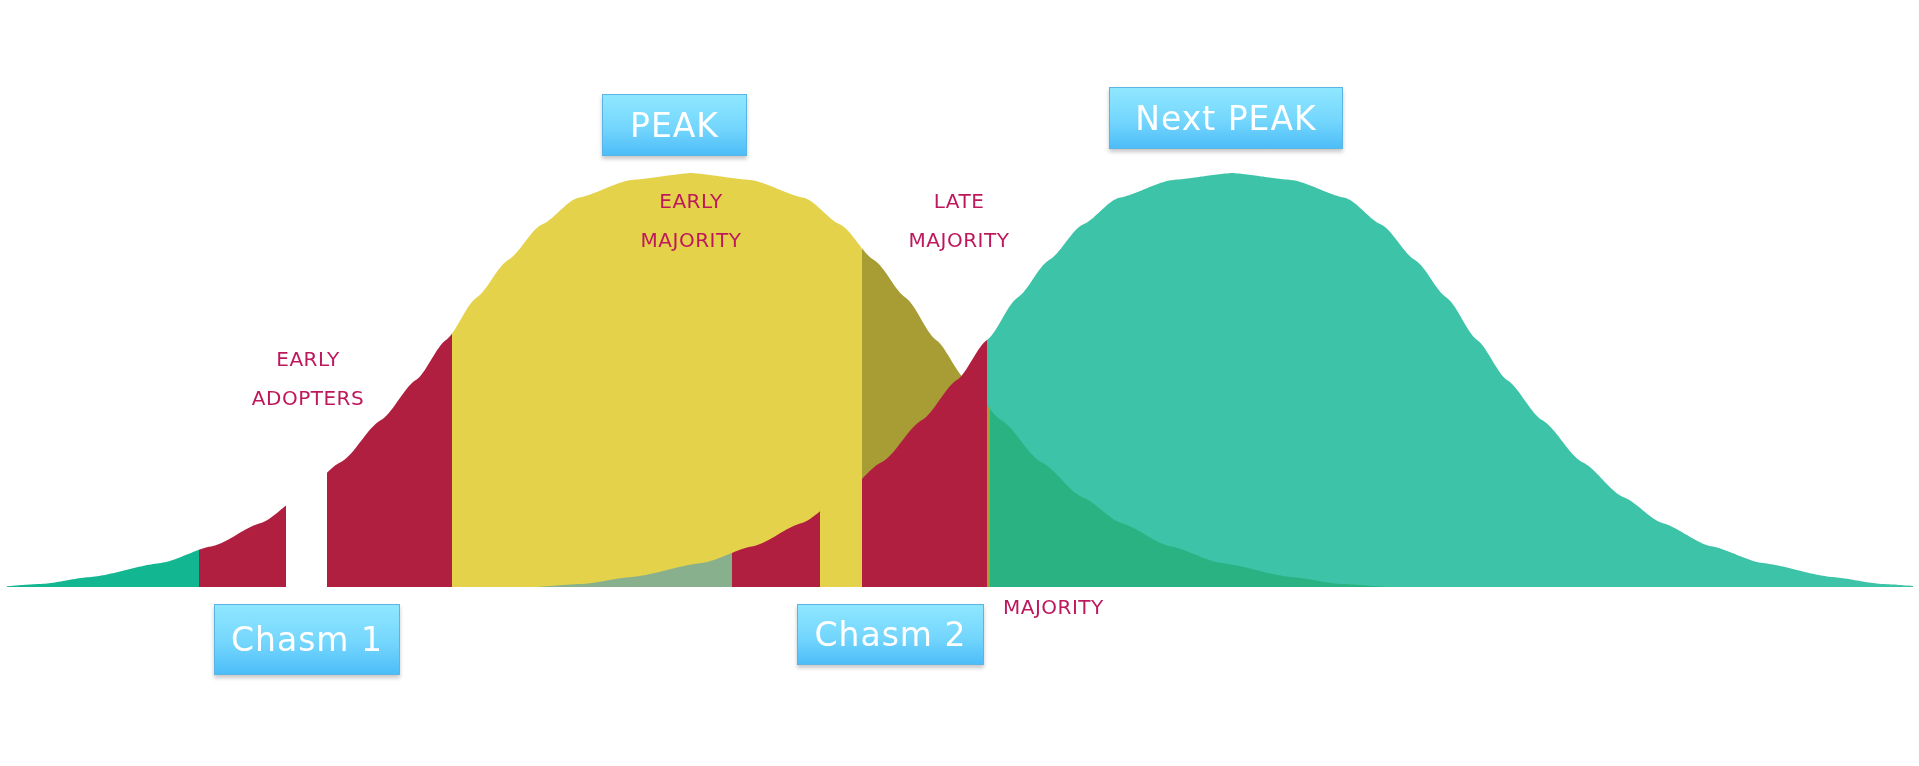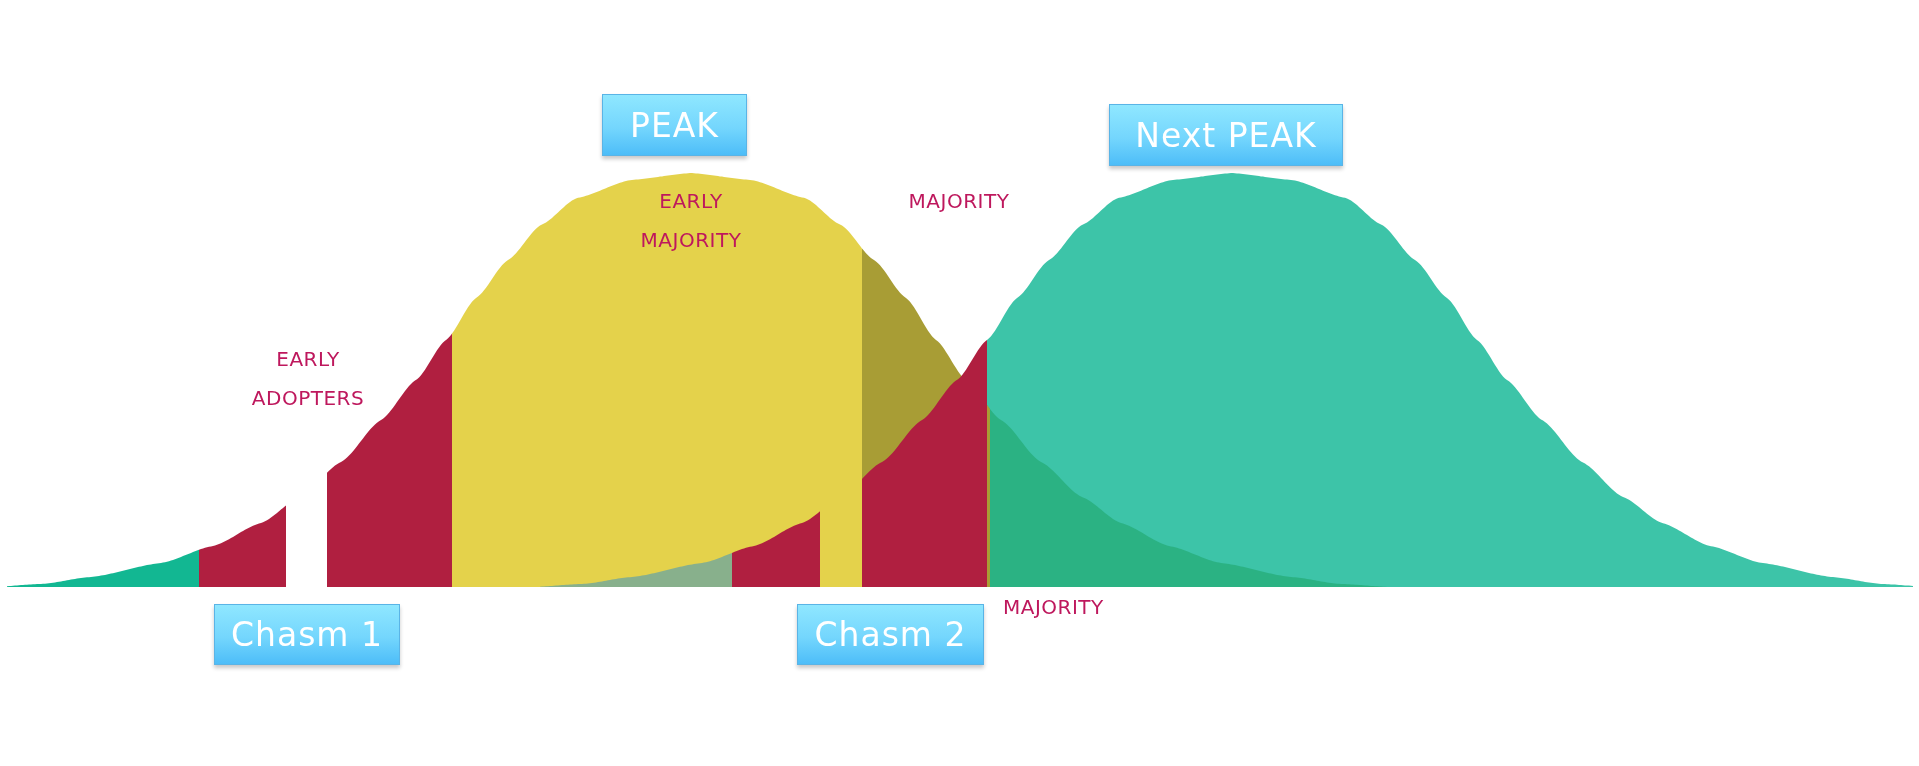--- a/index.html
+++ b/index.html
@@ -51,7 +51,7 @@
 <div class="label" style="left:1003px; top:588px; text-align:left;">MAJORITY</div>
 
 <div class="tag" style="left:602px; top:94px; width:145px; height:62px;text-align:right;">PEAK</div>
-<div class="tag" style="left:1109px; top:104px; width:234px; height:62px;">Next PEAK</div>
+<div class="tag" style="left:1109px; top:87px; width:234px; height:62px;">Next PEAK</div>
 <div class="tag" style="left:214px; top:604px; width:186px; height:61px;">Chasm 1</div>
 <div class="tag" style="left:752px; top:604px; width:187px; height:61px;margin-left:45px;">Chasm 2</div>
 

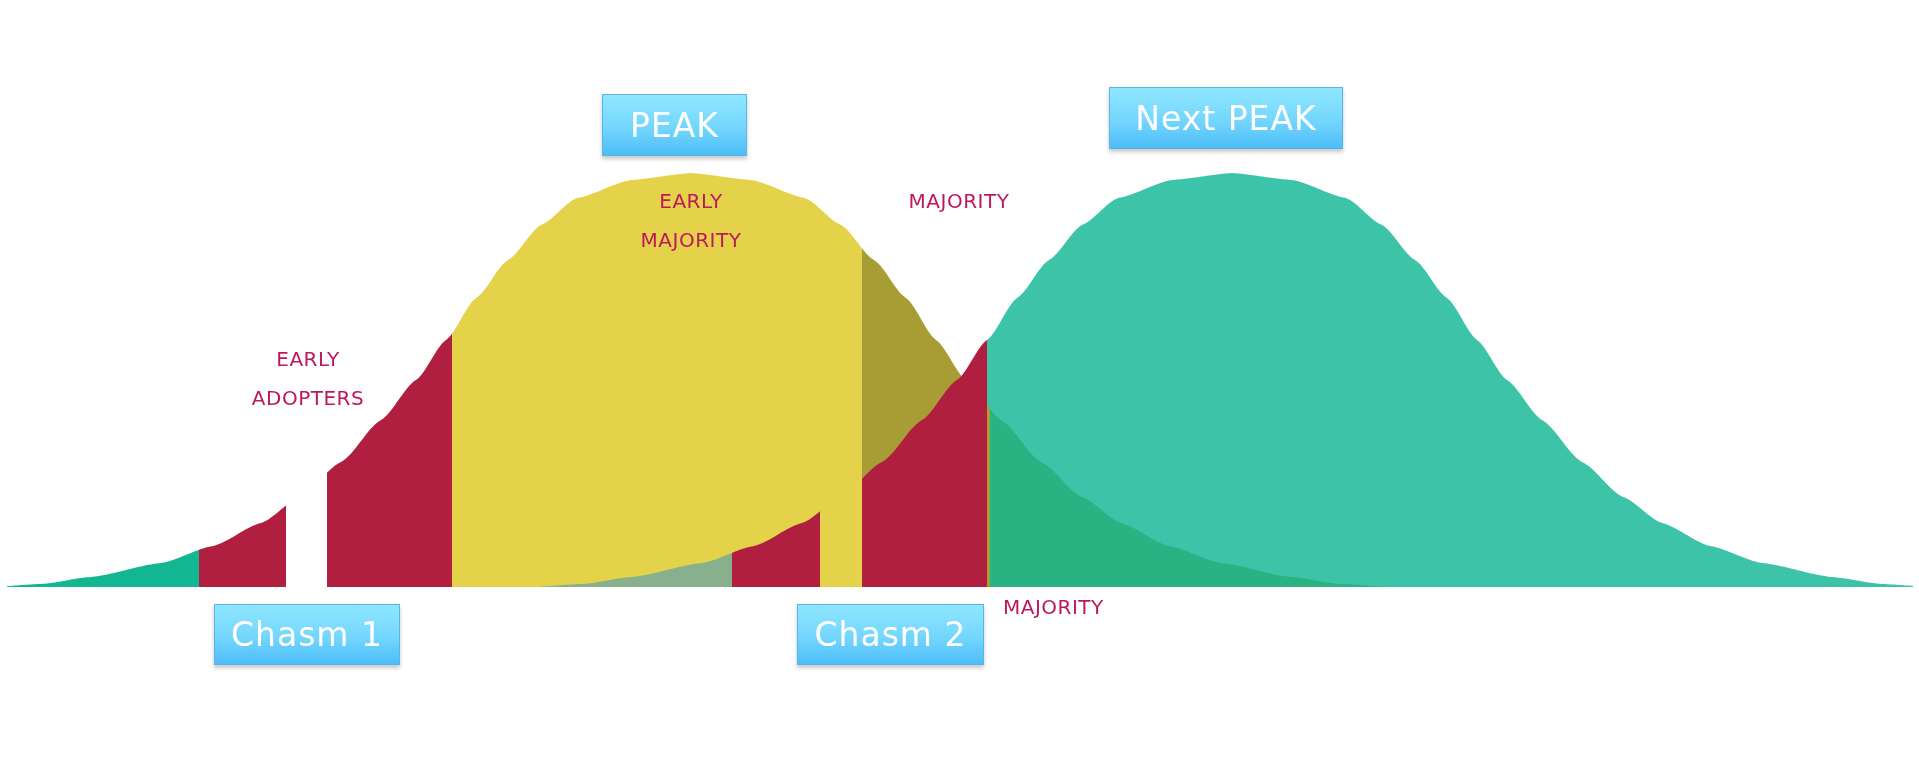--- a/index.html
+++ b/index.html
@@ -46,6 +46,7 @@
   <span>MAJORITY</span>
 </div>
 <div class="label" style="left:869px; top:182px; width:180px;">
+  <span>LATE</span>
   <span>MAJORITY</span>
 </div>
 <div class="label" style="left:1003px; top:588px; text-align:left;">MAJORITY</div>

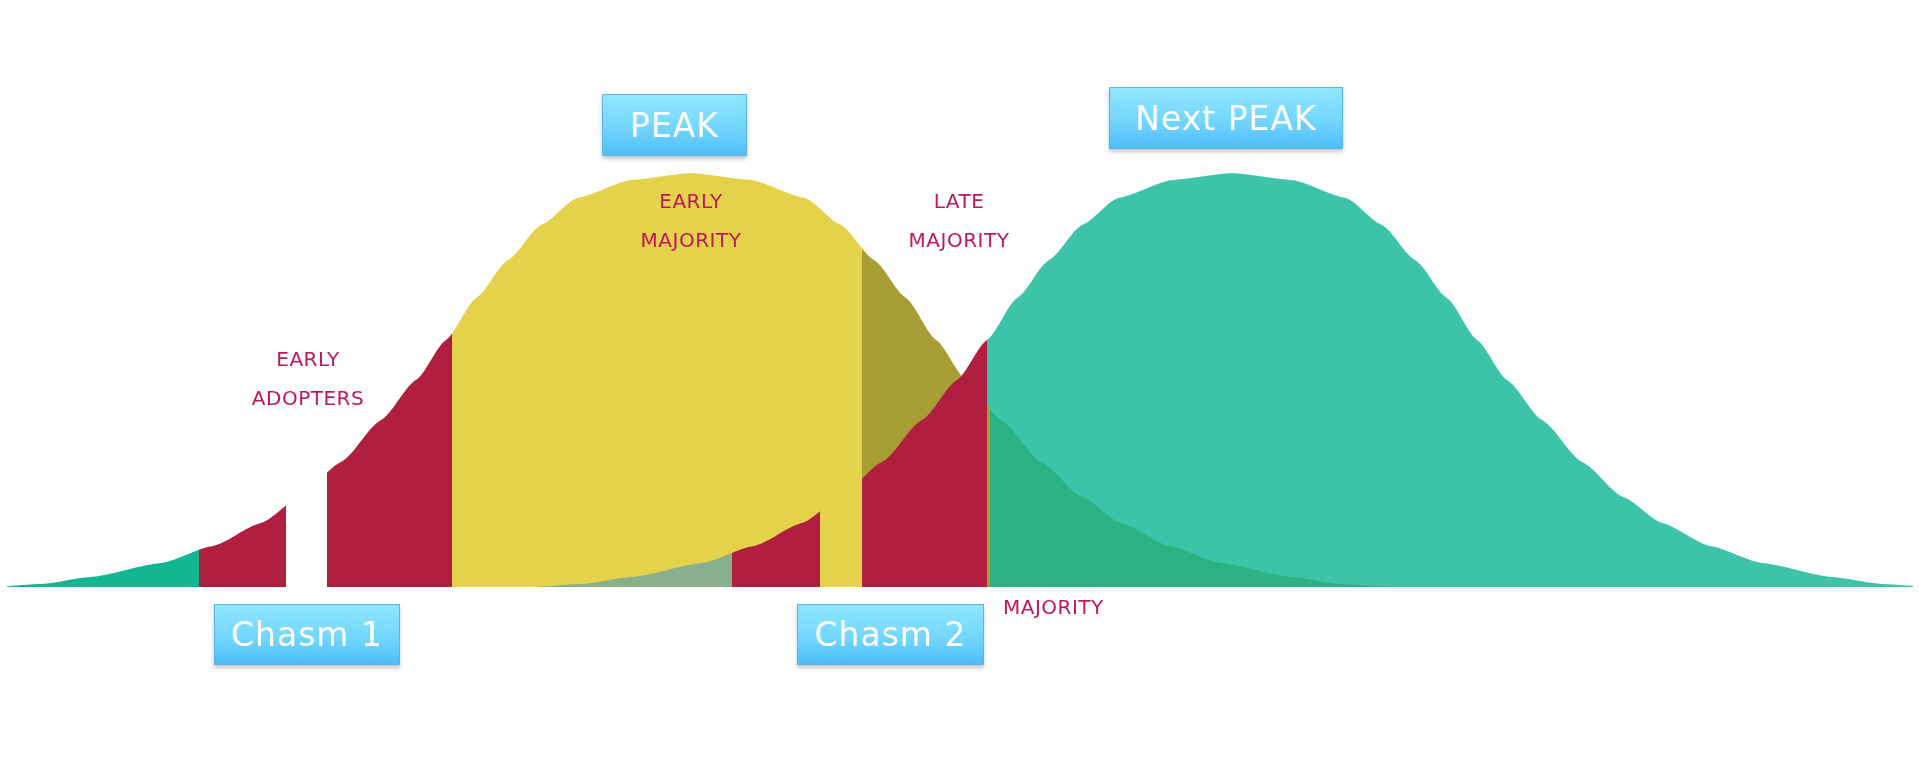--- a/index.html
+++ b/index.html
@@ -53,7 +53,7 @@
 
 <div class="tag" style="left:602px; top:94px; width:145px; height:62px;text-align:right;">PEAK</div>
 <div class="tag" style="left:1109px; top:87px; width:234px; height:62px;">Next PEAK</div>
-<div class="tag" style="left:214px; top:604px; width:186px; height:61px;">Chasm 1</div>
+<div class="tag" style="left:214px; top:604px; width:186px; height:71px;">Chasm 1</div>
 <div class="tag" style="left:752px; top:604px; width:187px; height:61px;margin-left:45px;">Chasm 2</div>
 
 </body></html>

